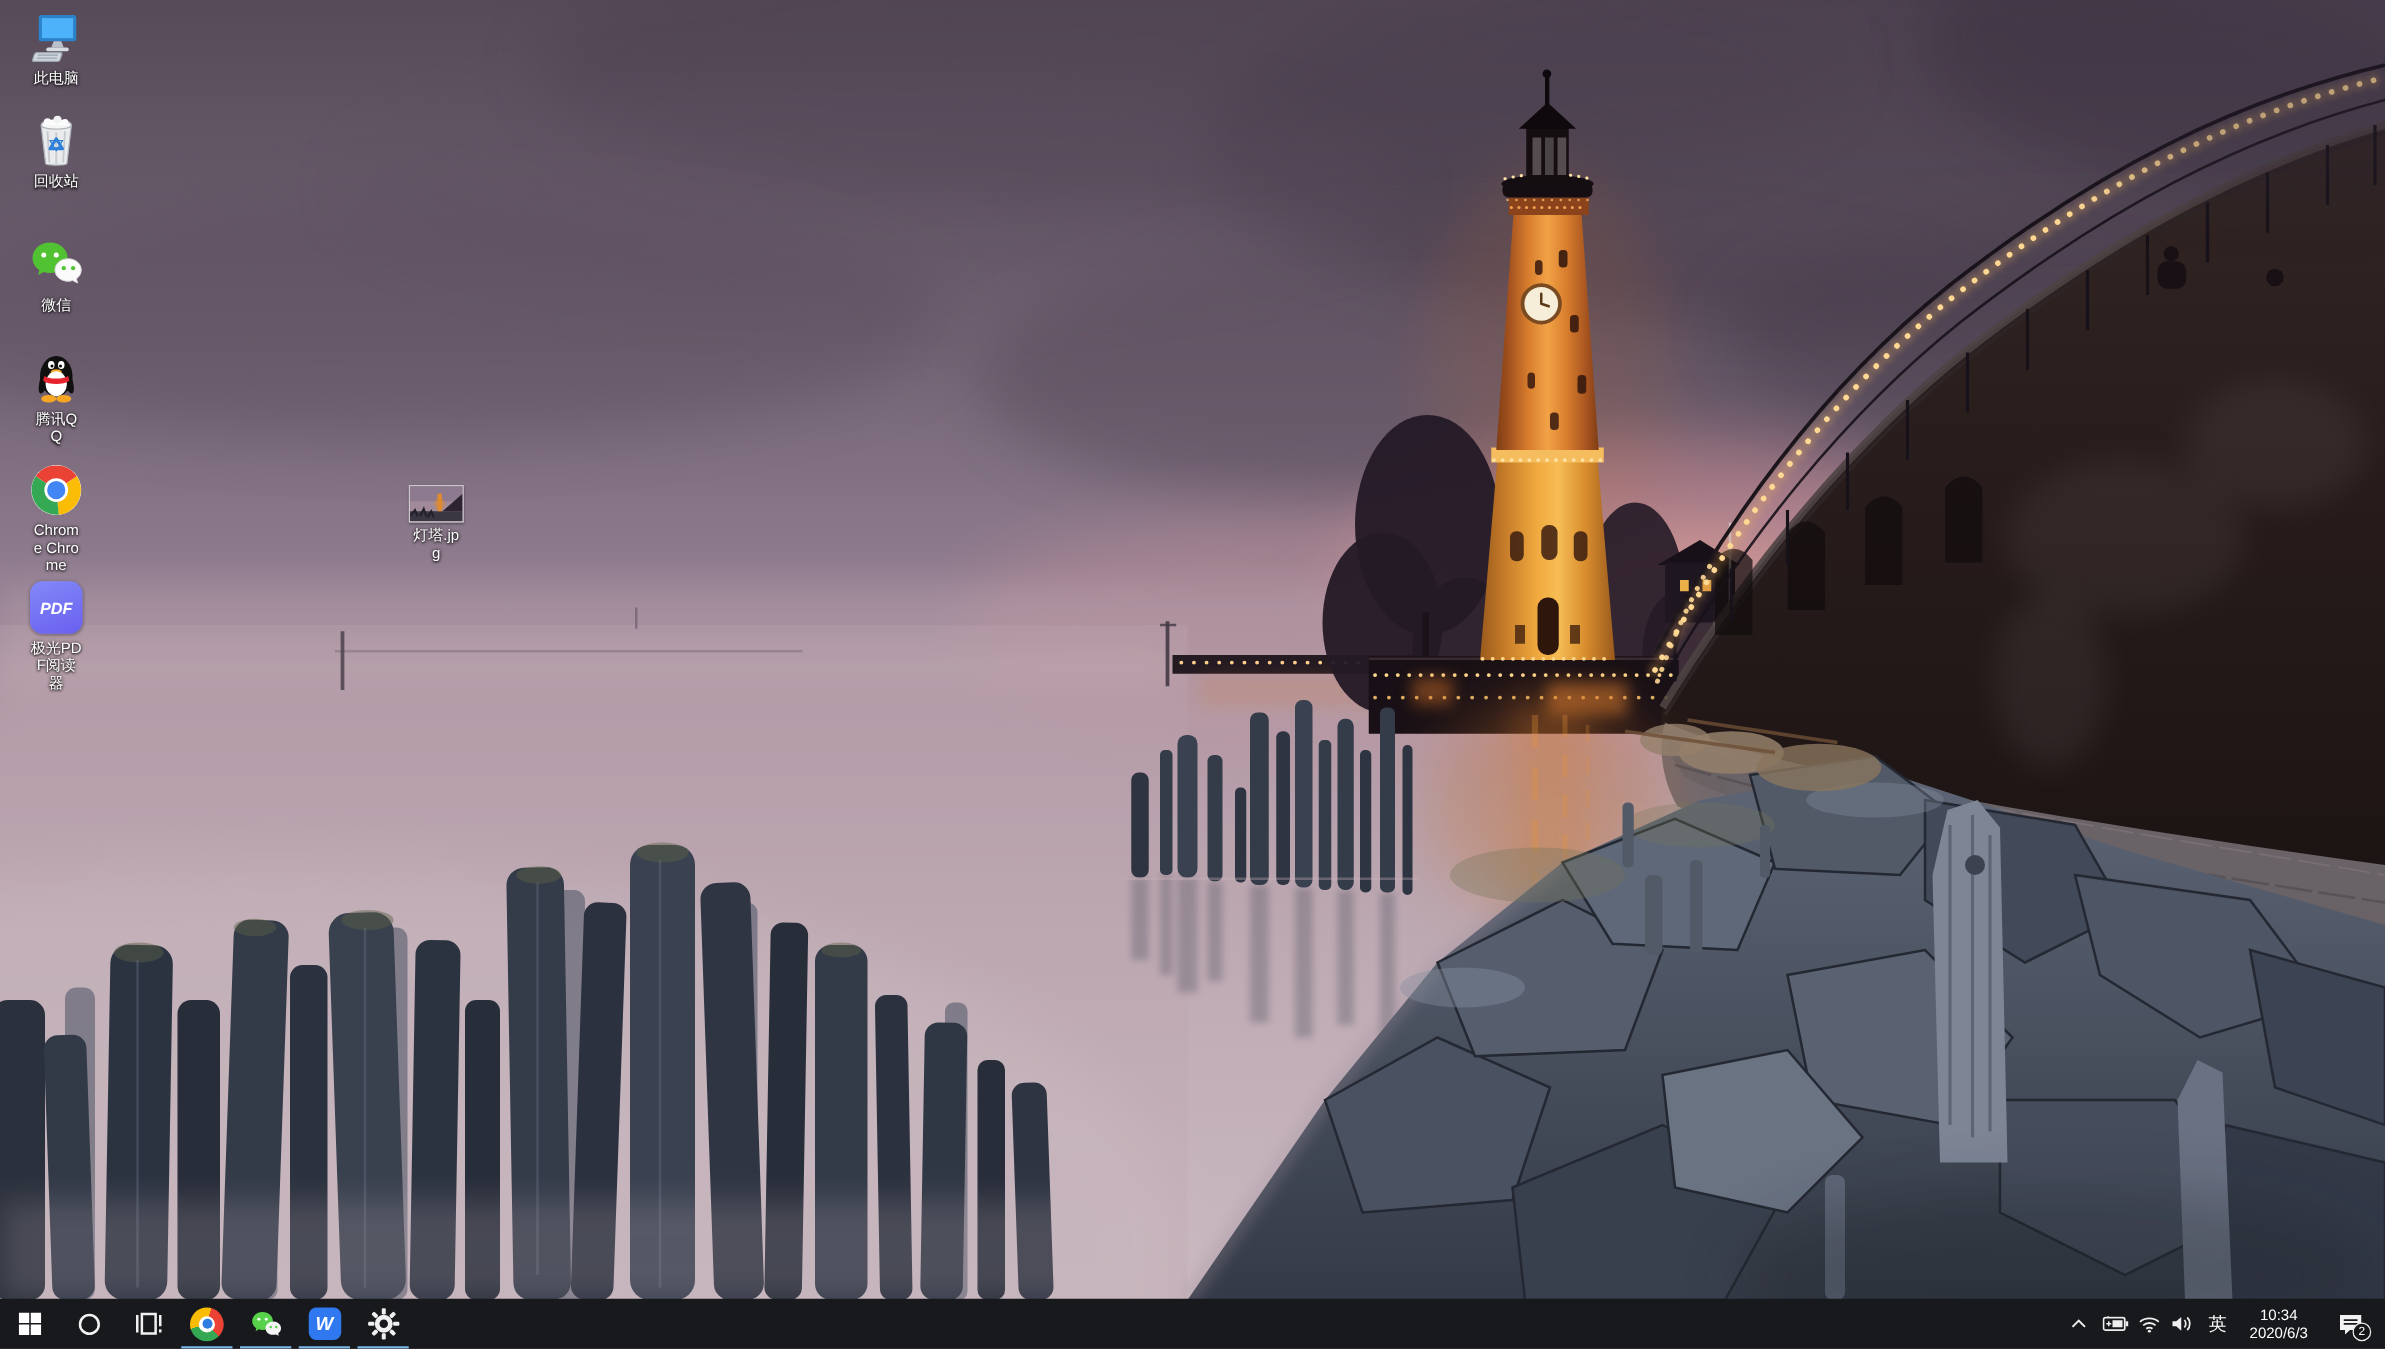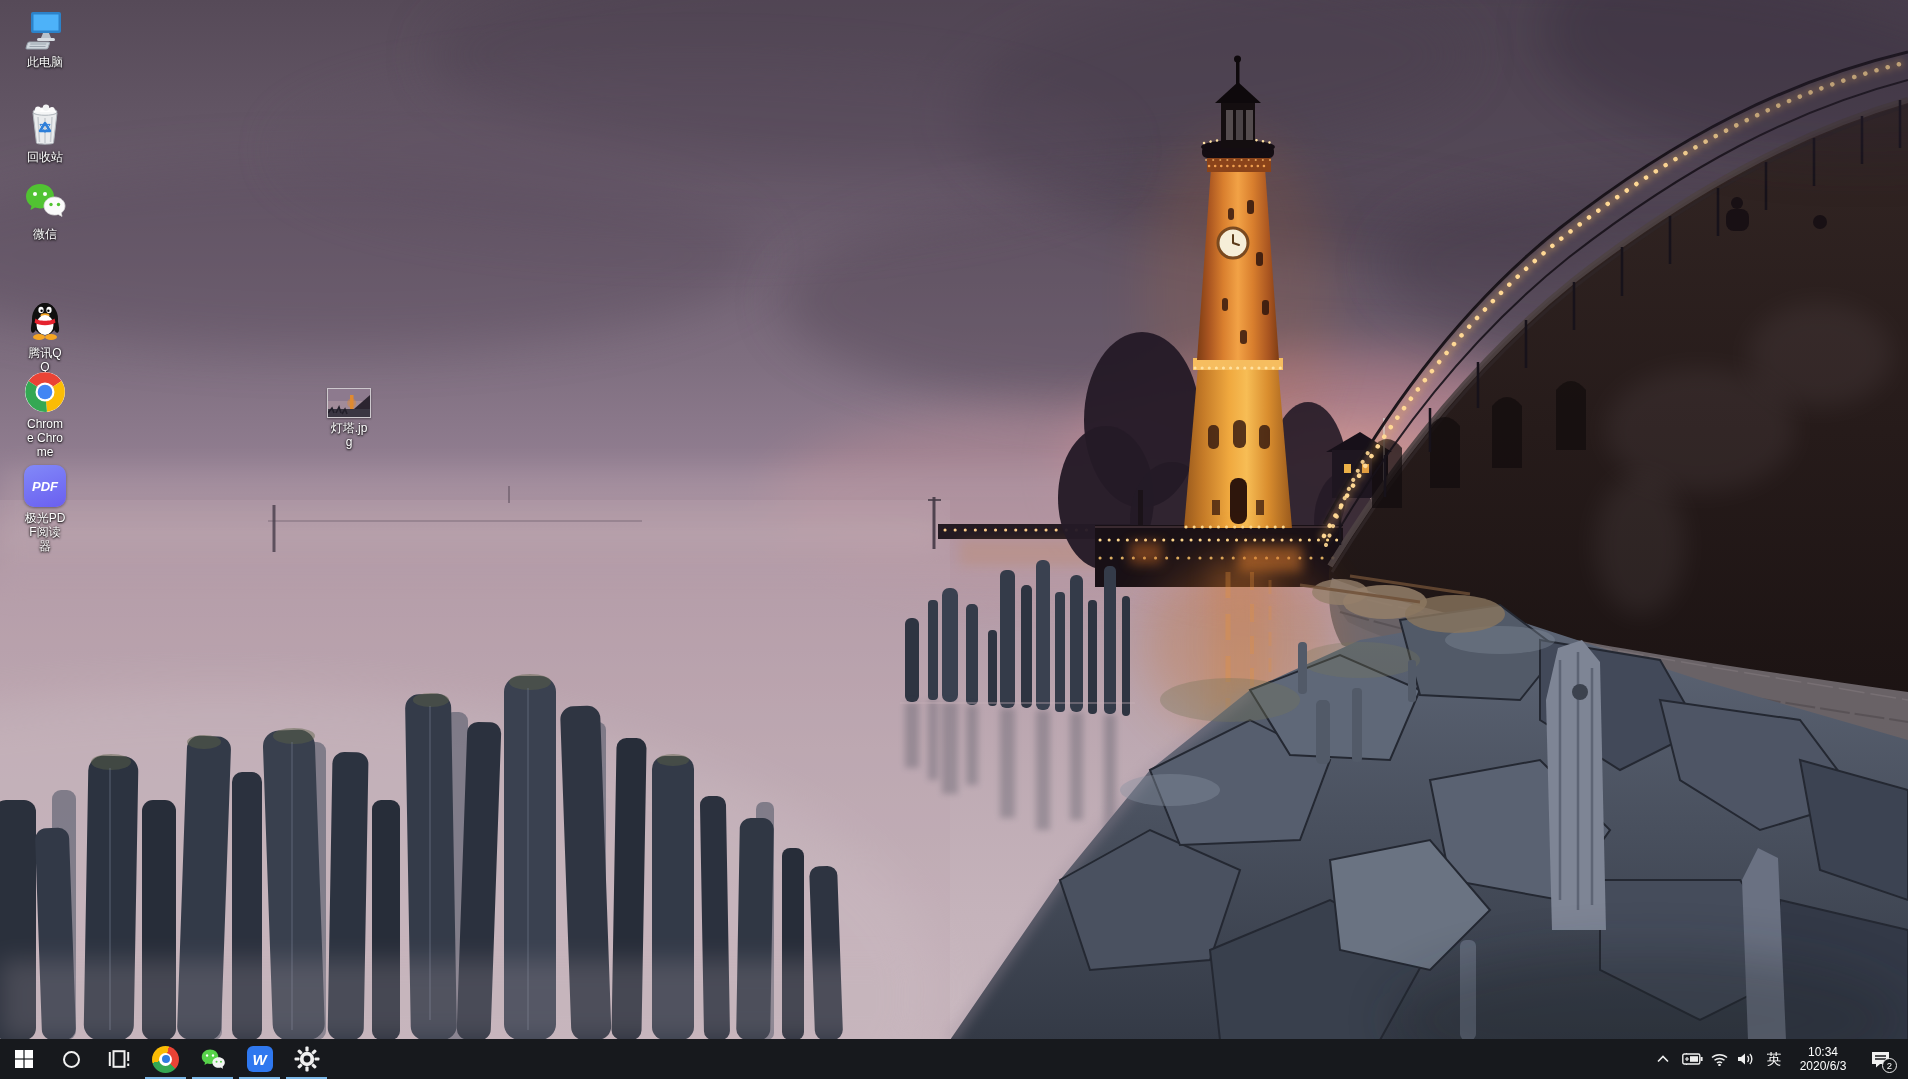--- a/index.html
+++ b/index.html
@@ -399,7 +399,7 @@
     <div class="icon-label">此电脑</div>
   </div>
 
-  <div class="icon-cell" style="left:0;top:103px">
+  <div class="icon-cell" style="left:0;top:91px">
     <div class="glyph">
       <svg width="44" height="44" viewBox="0 0 44 44">
         <ellipse cx="22" cy="9" rx="12" ry="4" fill="#f4f5f6" stroke="#b5bac0"></ellipse>

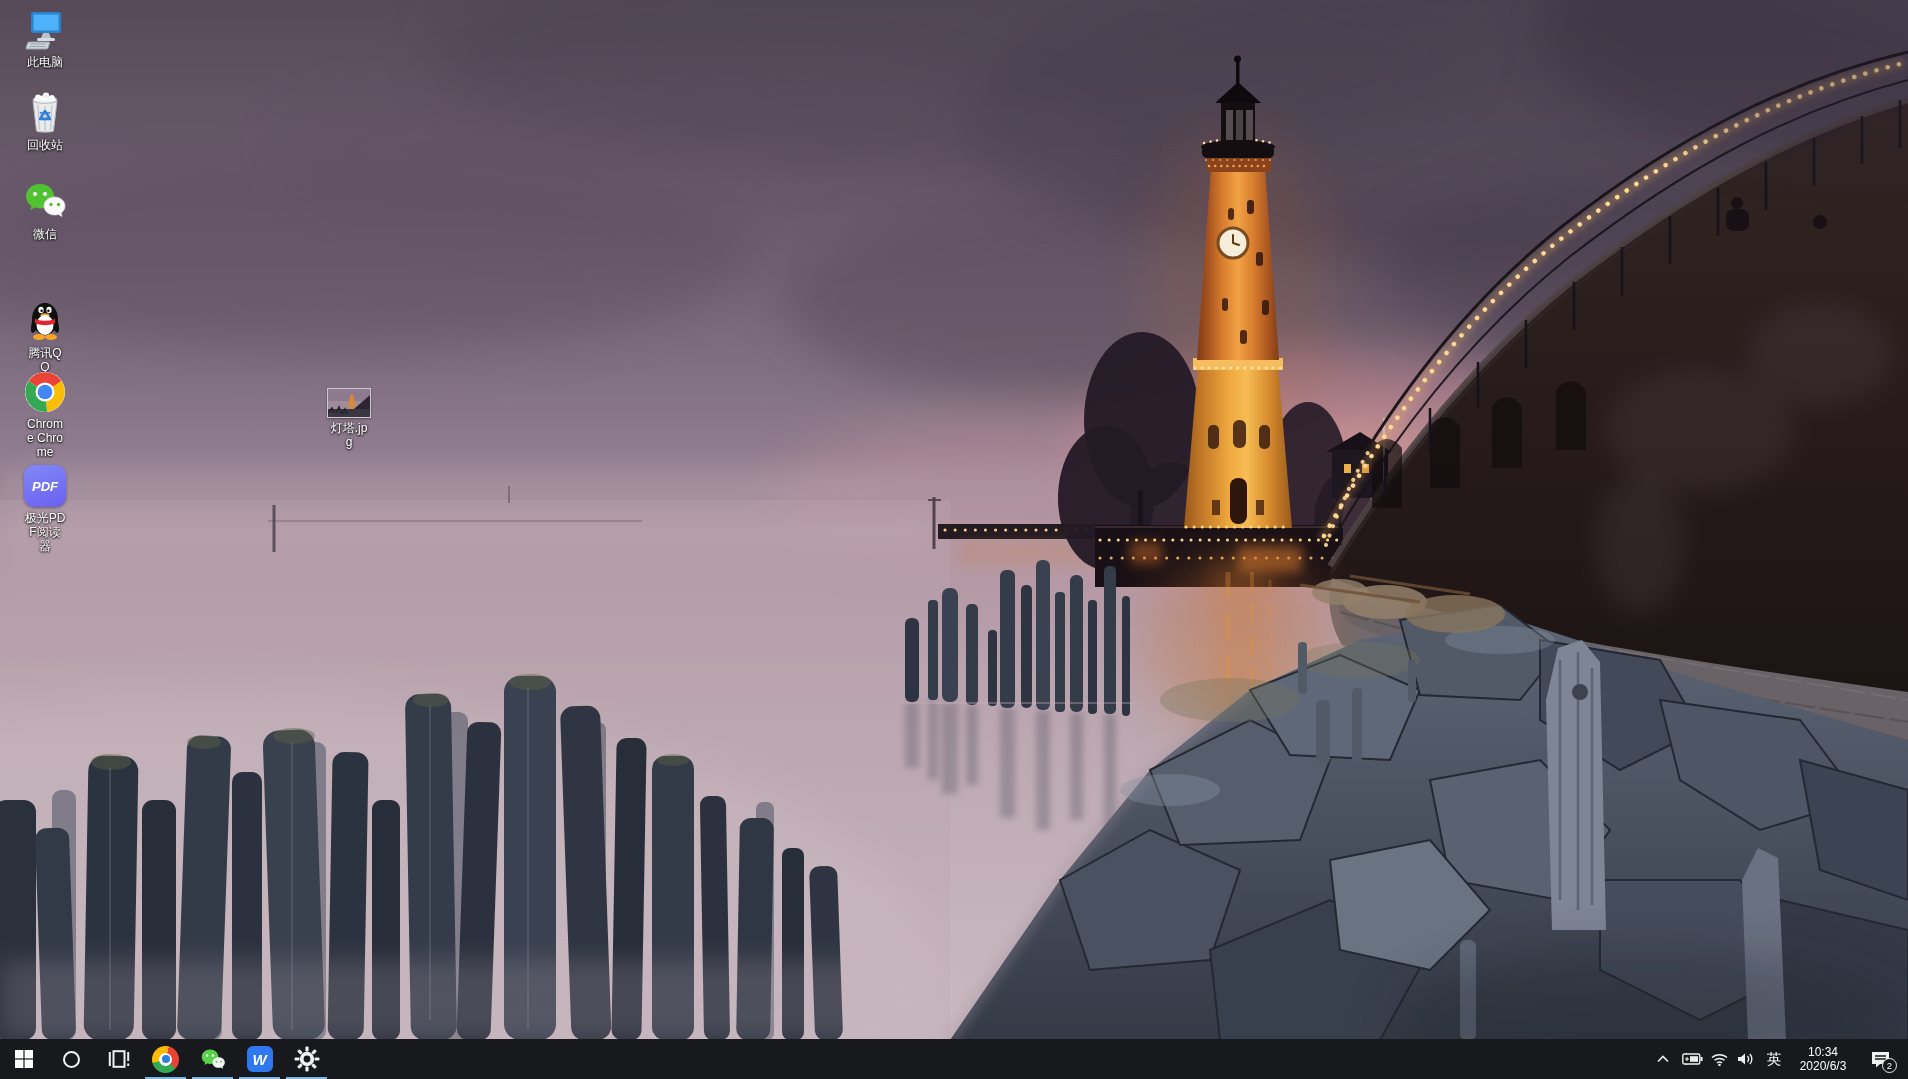--- a/index.html
+++ b/index.html
@@ -416,7 +416,7 @@
     <div class="icon-label">回收站</div>
   </div>
 
-  <div class="icon-cell" style="left:0;top:180px">
+  <div class="icon-cell" style="left:0;top:190px">
     <div class="glyph">
       <svg width="44" height="44" viewBox="0 0 44 44">
         <path d="M17,4 C9,4 3,9.5 3,16.5 C3,20.5 5.2,23.8 8.5,26 L7.5,30 L12,27.6 C13.6,28.1 15.2,28.4 17,28.4 C25,28.4 31,22.9 31,16.2 C31,9.5 25,4 17,4 Z" fill="#51c332"></path>

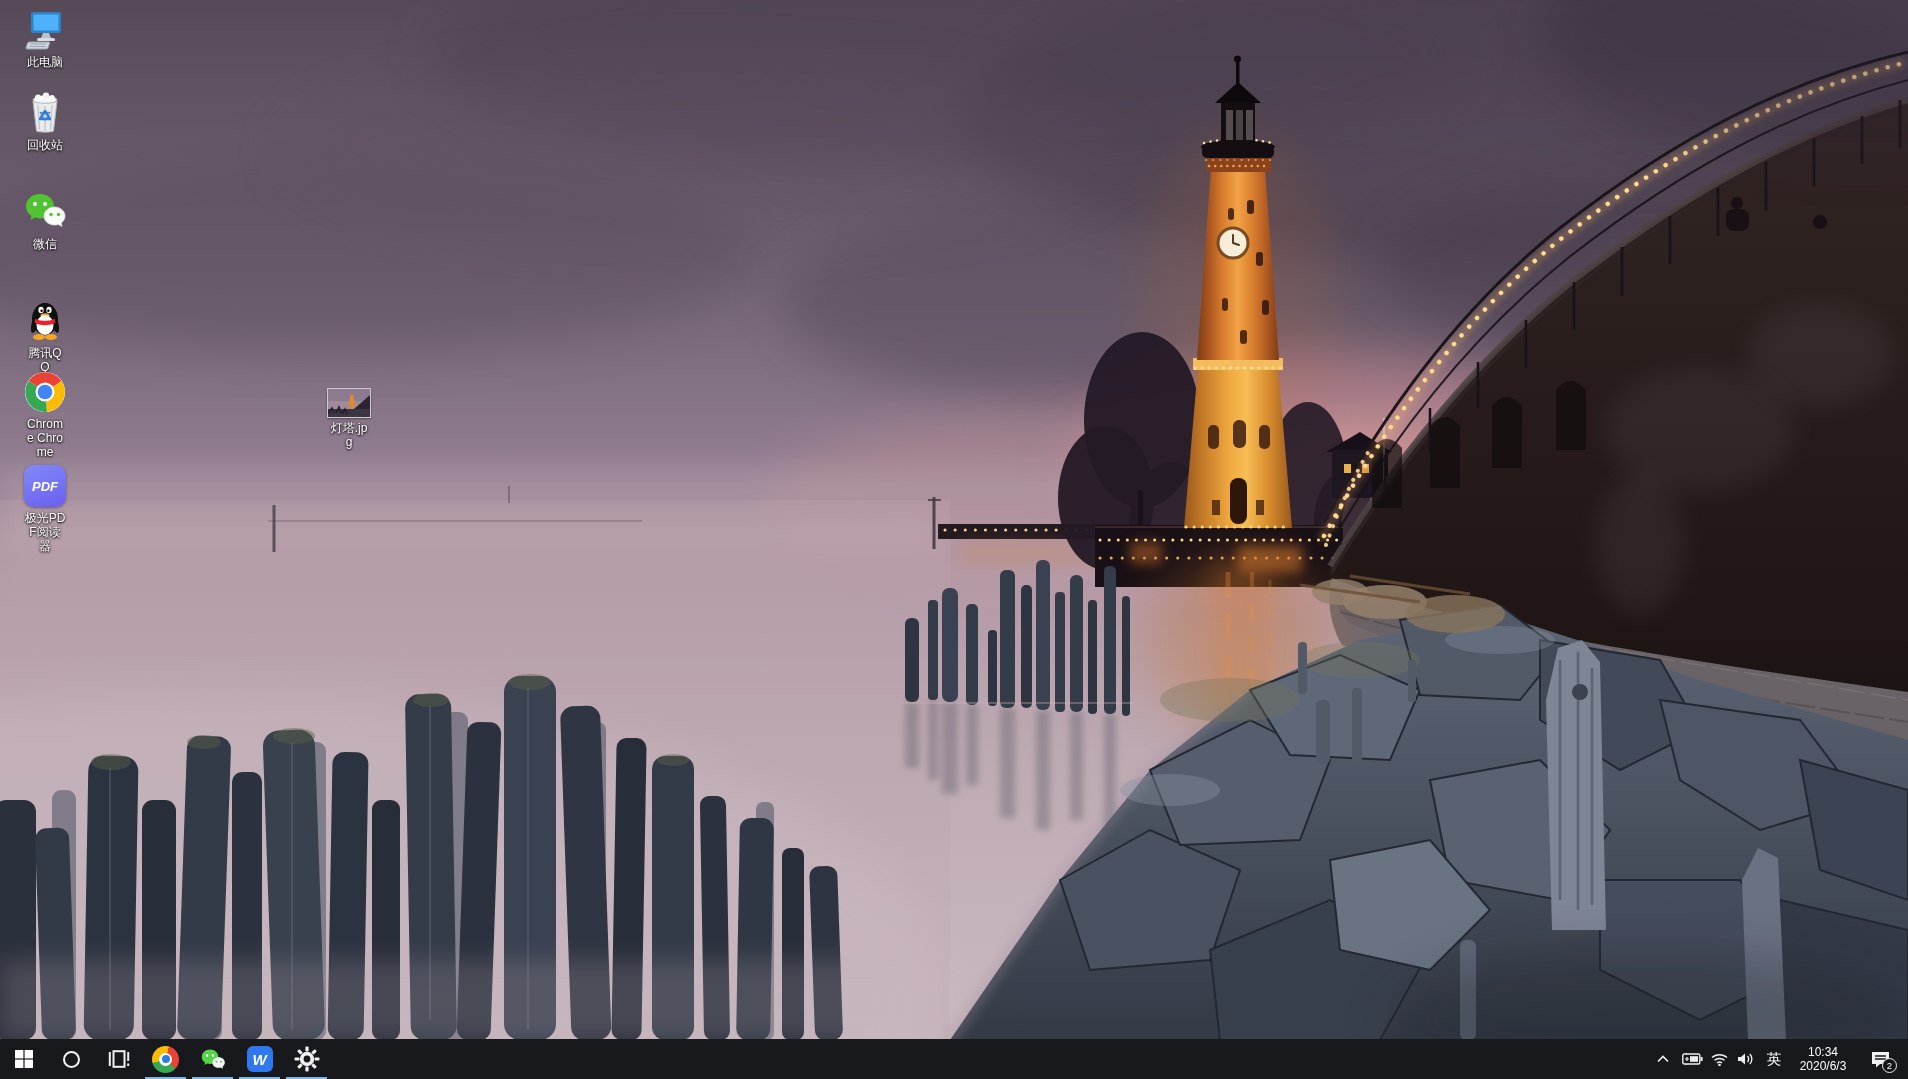--- a/index.html
+++ b/index.html
@@ -430,7 +430,7 @@
     <div class="icon-label">微信</div>
   </div>
 
-  <div class="icon-cell" style="left:0;top:299px">
+  <div class="icon-cell" style="left:0;top:281px">
     <div class="glyph">
       <svg width="44" height="44" viewBox="0 0 44 44">
         <ellipse cx="22" cy="20" rx="13" ry="16" fill="#10100f"></ellipse>

